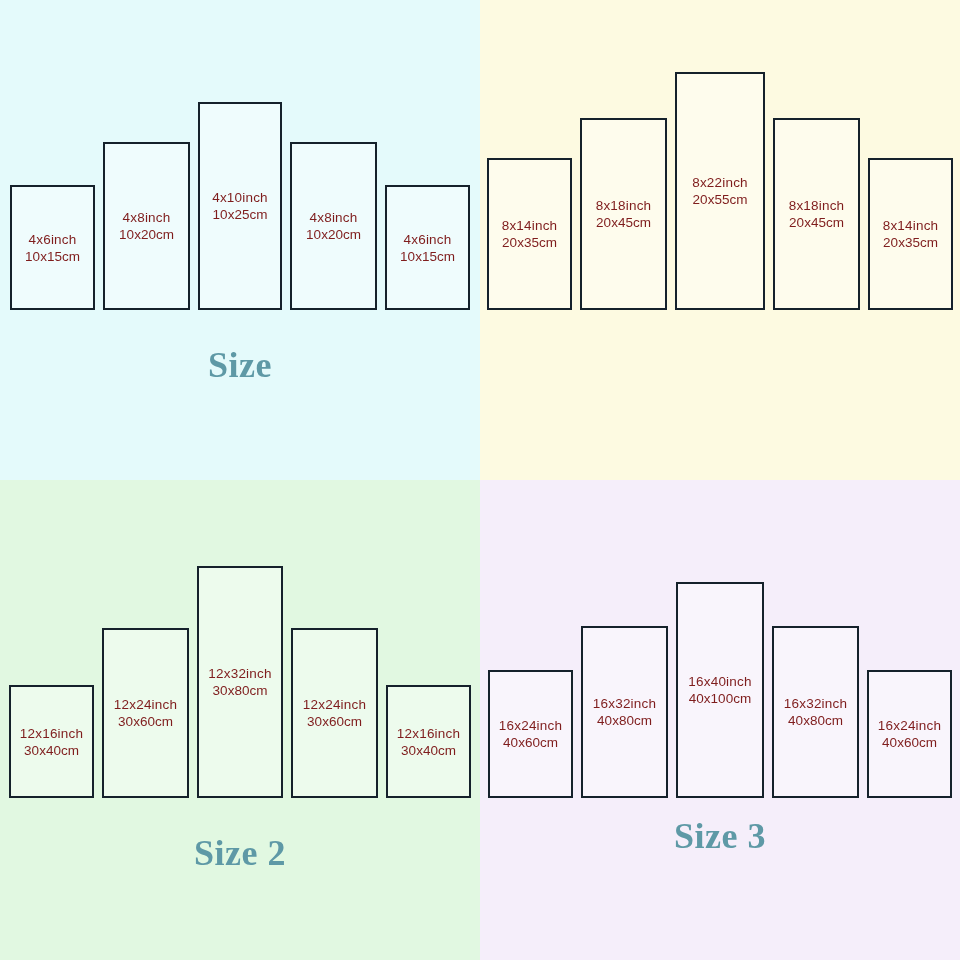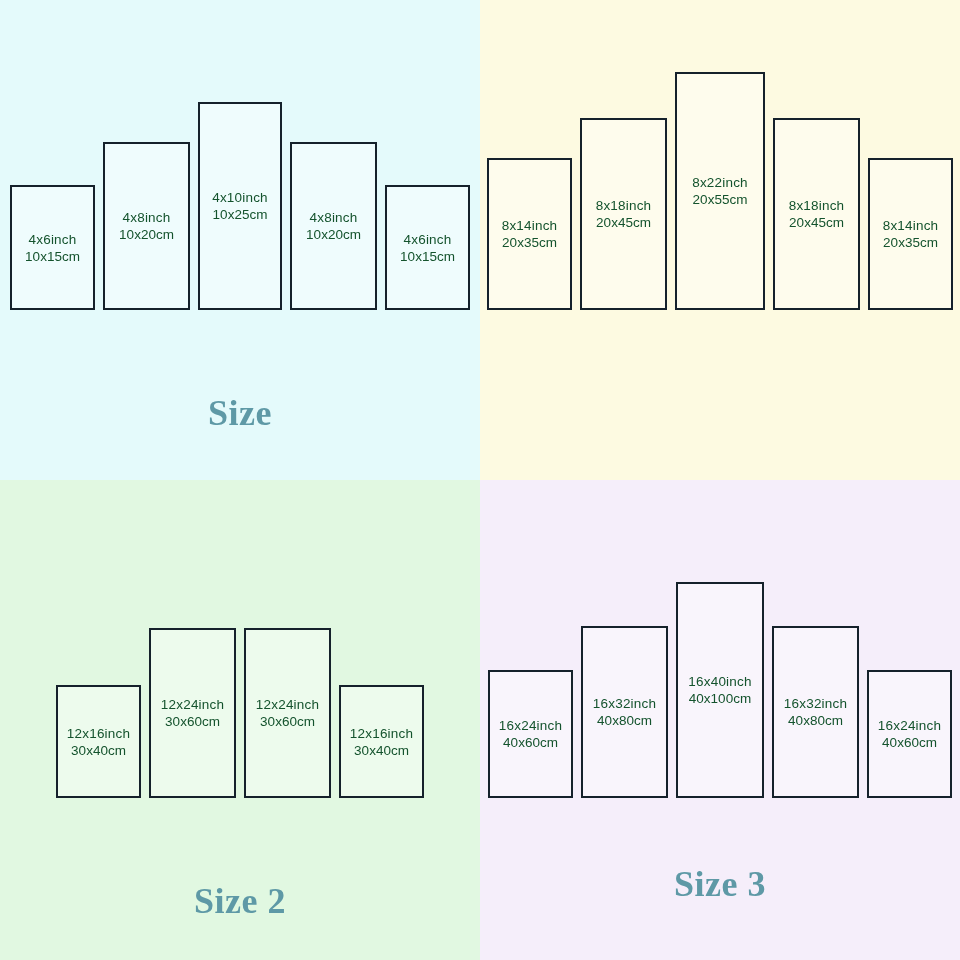--- a/index.html
+++ b/index.html
@@ -55,7 +55,7 @@
   }
 
   .panel-label {
-    color: #14532d;
+    color: #7f1d1d;
     font-size: 13.5px;
     line-height: 17px;
     letter-spacing: 0.2px;

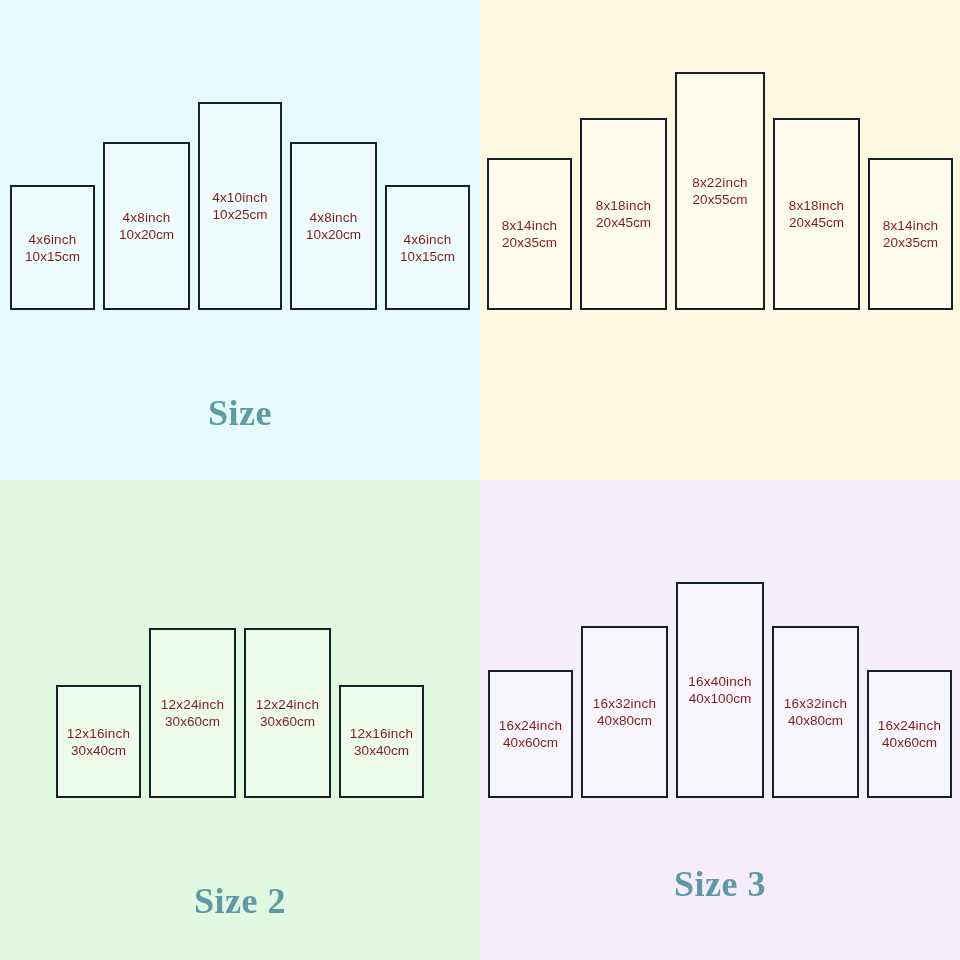--- a/index.html
+++ b/index.html
@@ -77,7 +77,6 @@
     font-size: 36px;
     color: #5e99a6;
     letter-spacing: 0.5px;
-    margin-top: 48px;
   }
 
   

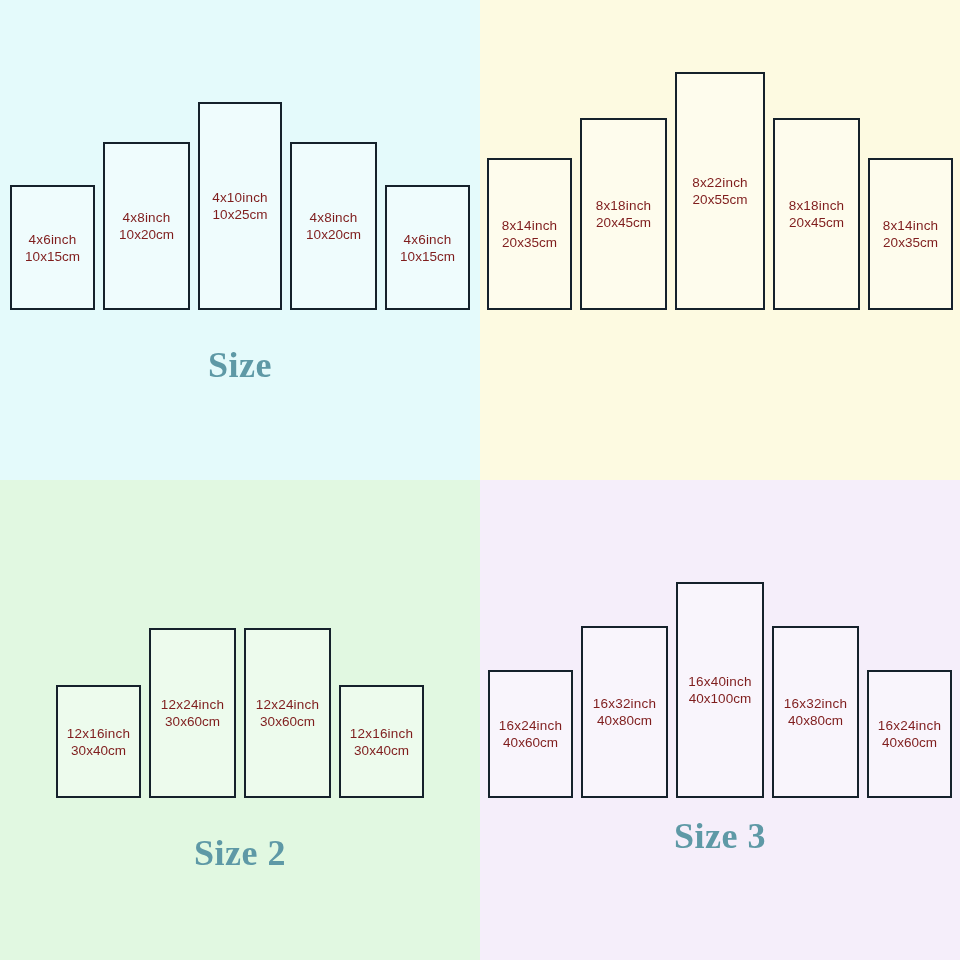--- a/index.html
+++ b/index.html
@@ -144,6 +144,10 @@
           <div class="panel-label inch">12x24inch</div>
           <div class="panel-label cm">30x60cm</div>
         </div>
+        <div class="panel" style="width: 86px; height: 232px;">
+          <div class="panel-label inch">12x32inch</div>
+          <div class="panel-label cm">30x80cm</div>
+        </div>
         <div class="panel" style="width: 87px; height: 170px;">
           <div class="panel-label inch">12x24inch</div>
           <div class="panel-label cm">30x60cm</div>

